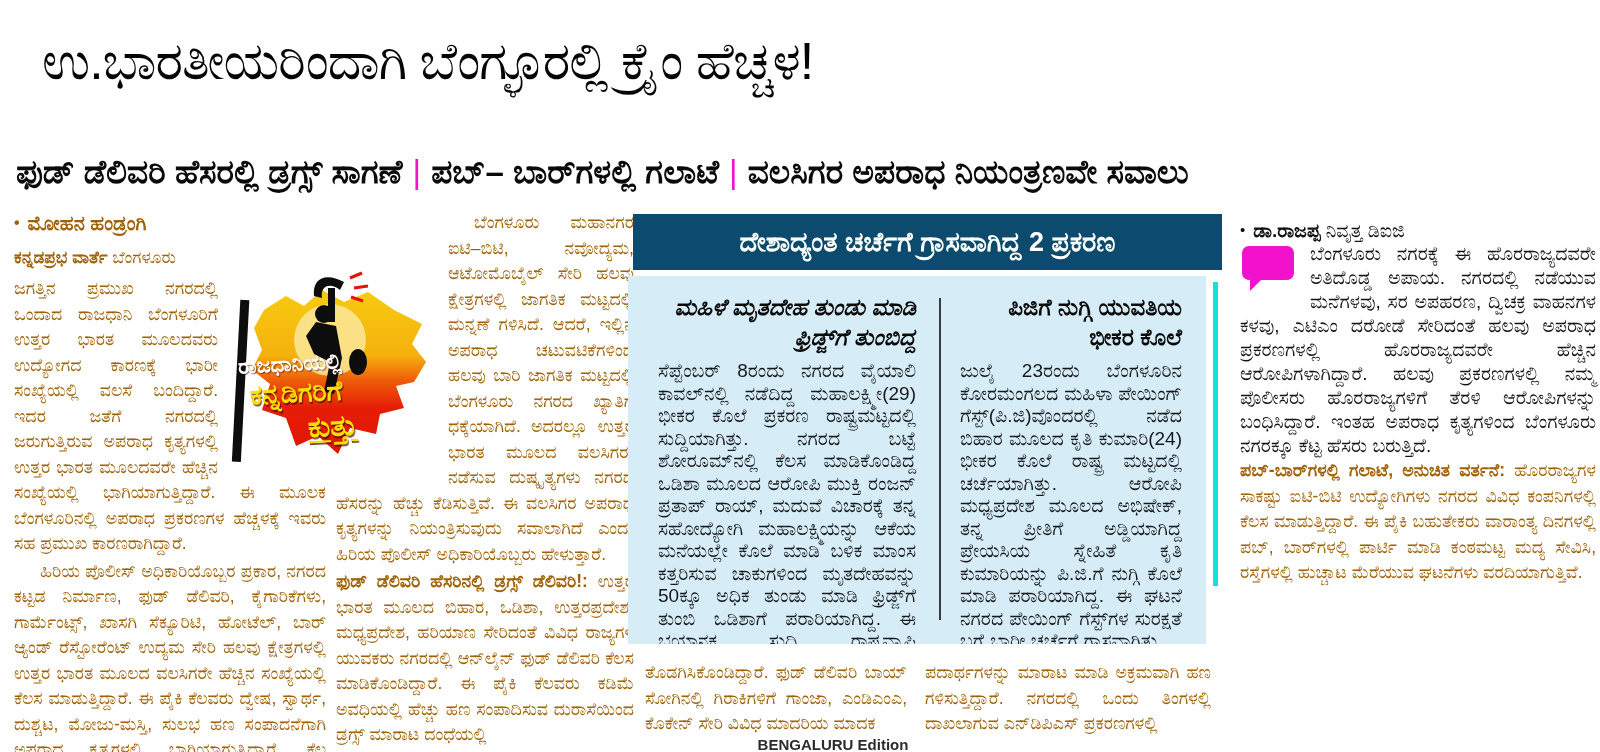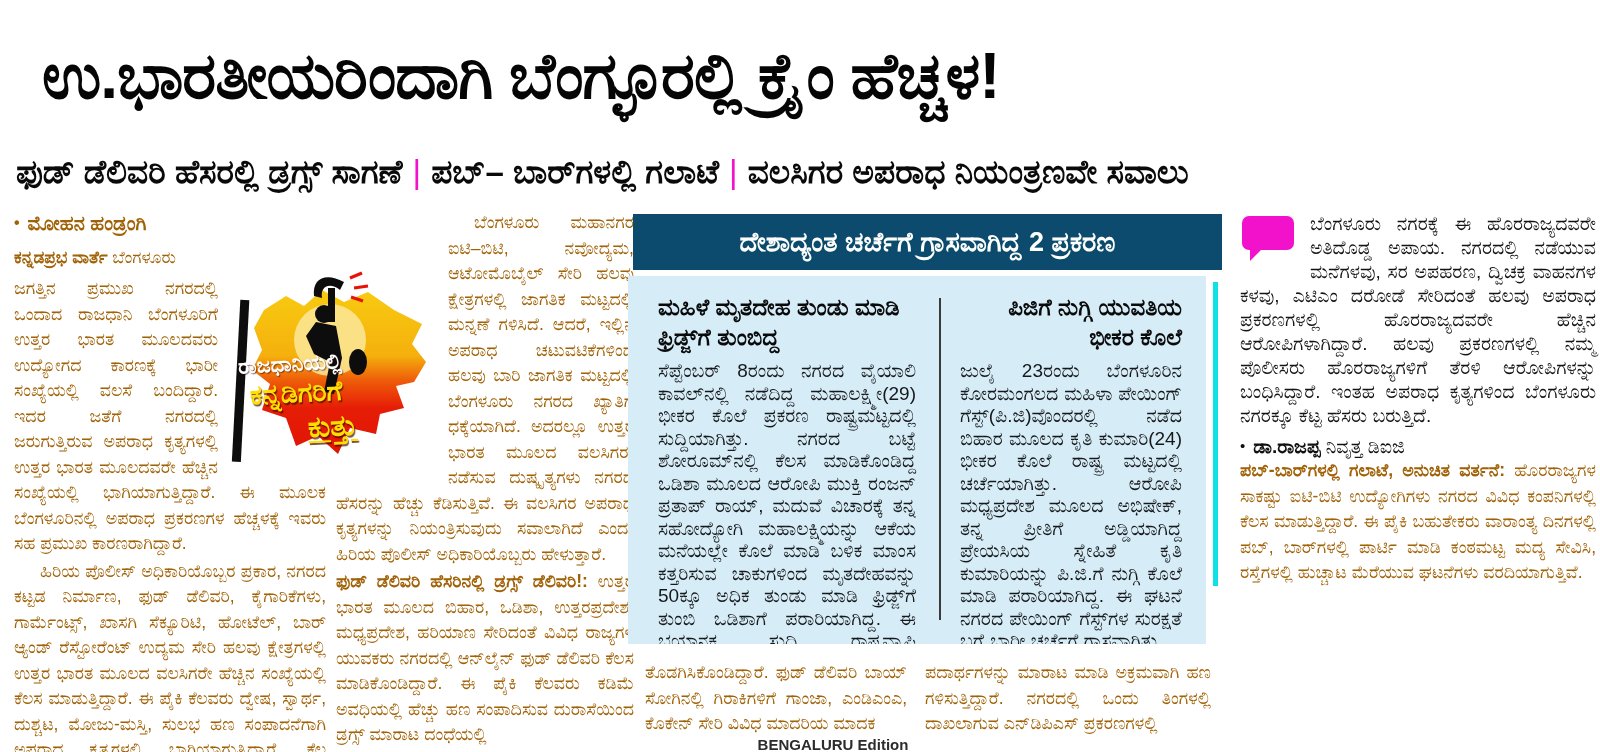--- a/index.html
+++ b/index.html
@@ -12,8 +12,8 @@
 
   
   #headline{
-    left:42px;top:20px;width:1530px;height:120px;
-    font-size:64px;font-weight:700;line-height:112px;color:#050505;
+    left:42px;top:5px;width:1530px;height:120px;
+    font-size:52px;font-weight:400;line-height:112px;color:#050505;
     letter-spacing:-1px;white-space:nowrap;
   }
   #subheadline{

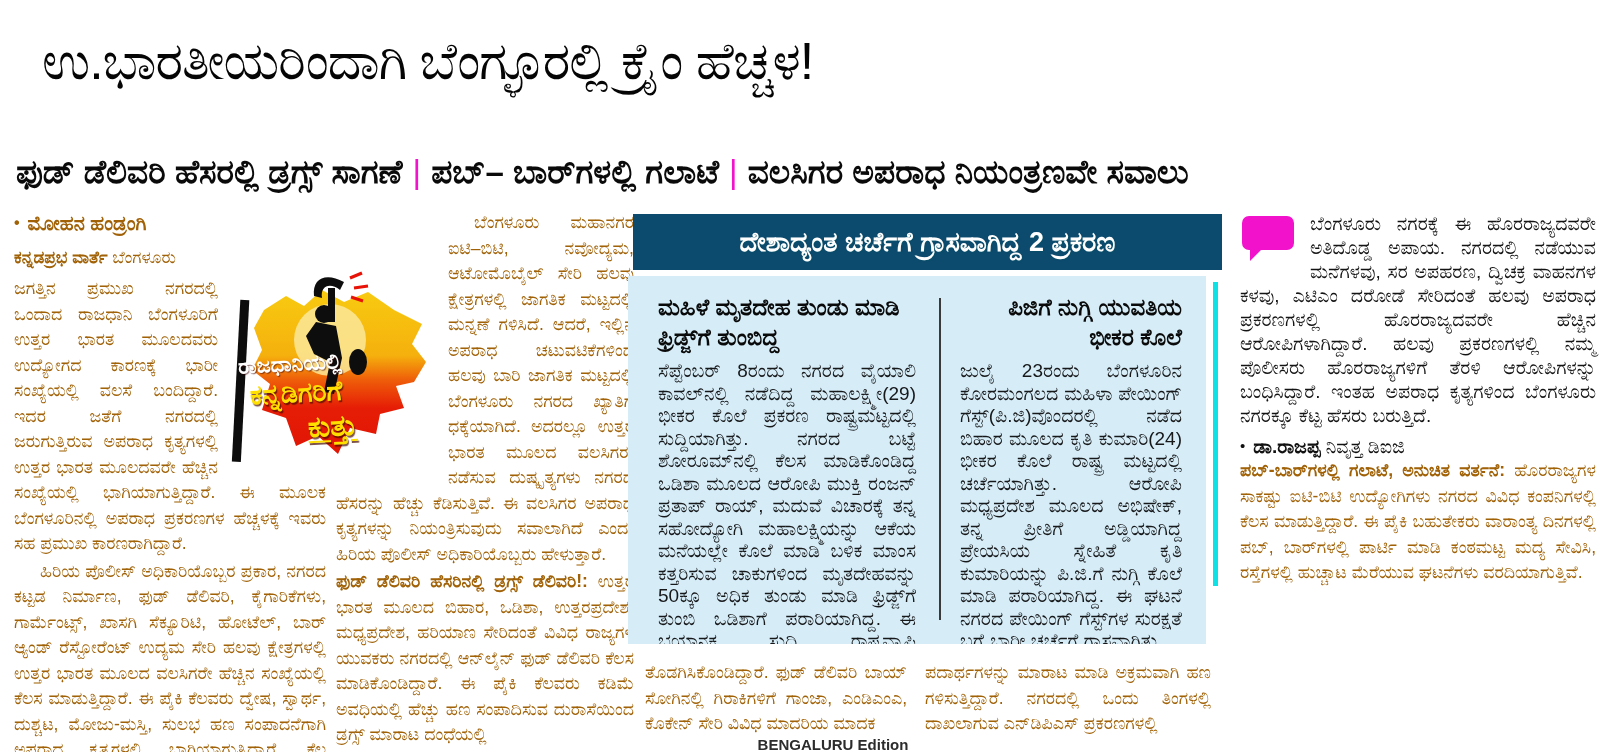--- a/index.html
+++ b/index.html
@@ -176,13 +176,13 @@
 <div id="cyan-rule" class="abs"></div>
 
 <div id="rightcol" class="abs">
+  <div id="quote-attr">
+    <span class="bullet">•</span><span class="name">ಡಾ.ರಾಜಪ್ಪ</span><span> ನಿವೃತ್ತ ಡಿಐಜಿ</span>
+  </div>
   <div id="quote-block">
     <div id="bubble-spacer"></div>
     <div id="quote-bubble"></div>
     <span>ಬೆಂಗಳೂರು ನಗರಕ್ಕೆ ಈ ಹೊರರಾಜ್ಯದವರೇ ಅತಿದೊಡ್ಡ ಅಪಾಯ. ನಗರದಲ್ಲಿ ನಡೆಯುವ ಮನೆಗಳವು, ಸರ ಅಪಹರಣ, ದ್ವಿಚಕ್ರ ವಾಹನಗಳ ಕಳವು, ಎಟಿಎಂ ದರೋಡೆ ಸೇರಿದಂತೆ ಹಲವು ಅಪರಾಧ ಪ್ರಕರಣಗಳಲ್ಲಿ ಹೊರರಾಜ್ಯದವರೇ ಹೆಚ್ಚಿನ ಆರೋಪಿಗಳಾಗಿದ್ದಾರೆ. ಹಲವು ಪ್ರಕರಣಗಳಲ್ಲಿ ನಮ್ಮ ಪೊಲೀಸರು ಹೊರರಾಜ್ಯಗಳಿಗೆ ತೆರಳಿ ಆರೋಪಿಗಳನ್ನು ಬಂಧಿಸಿದ್ದಾರೆ. ಇಂತಹ ಅಪರಾಧ ಕೃತ್ಯಗಳಿಂದ ಬೆಂಗಳೂರು ನಗರಕ್ಕೂ ಕೆಟ್ಟ ಹೆಸರು ಬರುತ್ತಿದೆ.</span>
-  </div>
-  <div id="quote-attr">
-    <span class="bullet">•</span><span class="name">ಡಾ.ರಾಜಪ್ಪ</span><span> ನಿವೃತ್ತ ಡಿಐಜಿ</span>
   </div>
   <div class="bodytext"><span class="lead-bold">ಪಬ್-ಬಾರ್‌ಗಳಲ್ಲಿ ಗಲಾಟೆ, ಅನುಚಿತ ವರ್ತನೆ: </span><span>ಹೊರರಾಜ್ಯಗಳ ಸಾಕಷ್ಟು ಐಟಿ-ಬಿಟಿ ಉದ್ಯೋಗಿಗಳು ನಗರದ ವಿವಿಧ ಕಂಪನಿಗಳಲ್ಲಿ ಕೆಲಸ ಮಾಡುತ್ತಿದ್ದಾರೆ. ಈ ಪೈಕಿ ಬಹುತೇಕರು ವಾರಾಂತ್ಯ ದಿನಗಳಲ್ಲಿ ಪಬ್, ಬಾರ್‌ಗಳಲ್ಲಿ ಪಾರ್ಟಿ ಮಾಡಿ ಕಂಠಮಟ್ಟ ಮದ್ಯ ಸೇವಿಸಿ, ರಸ್ತೆಗಳಲ್ಲಿ ಹುಚ್ಚಾಟ ಮೆರೆಯುವ ಘಟನೆಗಳು ವರದಿಯಾಗುತ್ತಿವೆ.</span></div>
 </div>

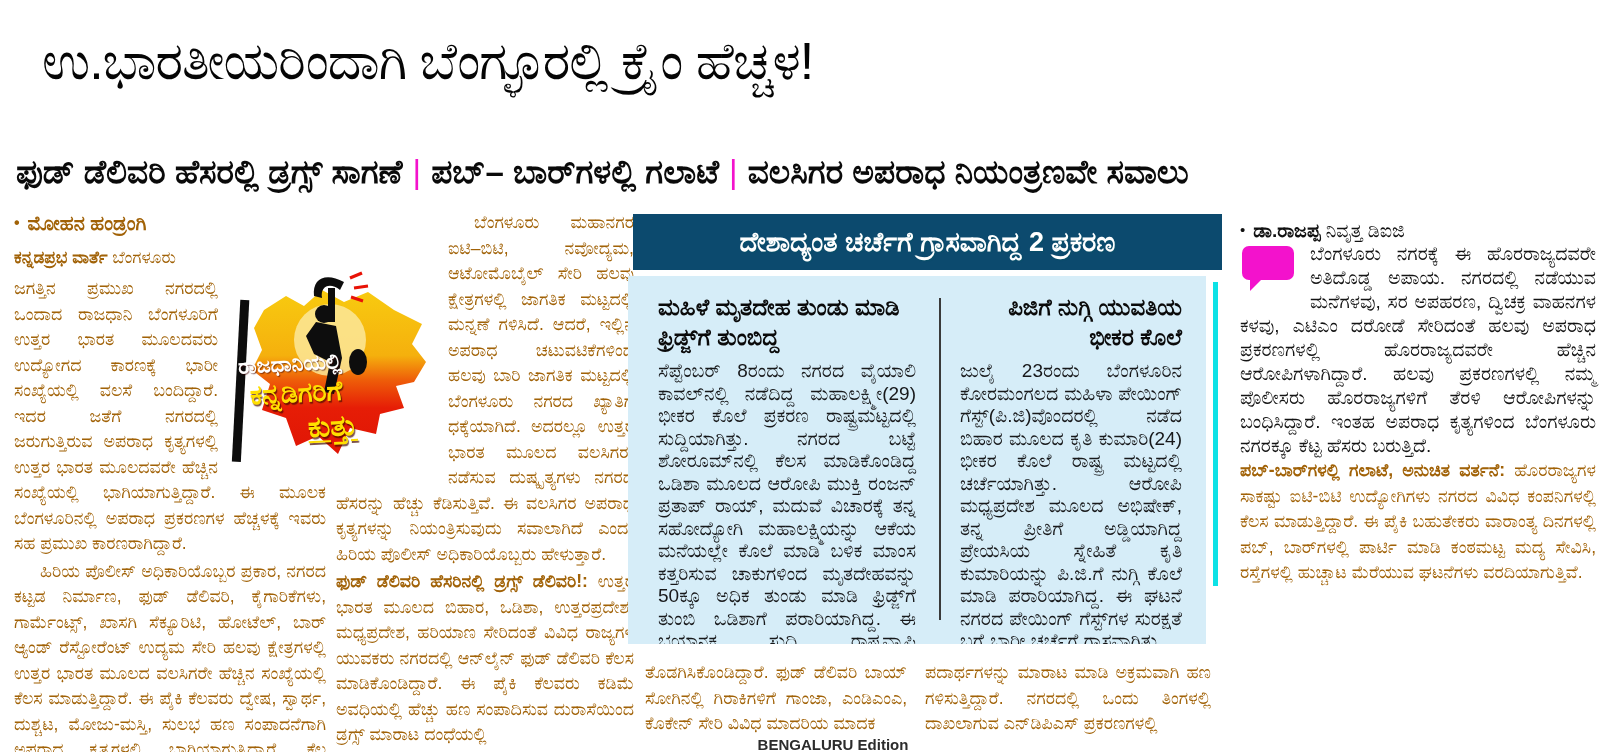--- a/index.html
+++ b/index.html
@@ -59,7 +59,7 @@
   #story1{left:30px;width:258px;}
   #story2{left:332px;width:222px;}
   .story-heading{font-size:23px;font-weight:900;line-height:30px;color:#0a0a0a;margin-bottom:8px;text-align:right;}
-  #story1 .story-heading{text-align:left;}
+  #story1 .story-heading{text-align:right;font-style:italic;}
   .story-body{font-size:19px;line-height:22.5px;text-align:justify;color:#17181a;}
   #panel-divider{left:311px;top:22px;width:2px;height:322px;background:#3a3a3a;}
 

